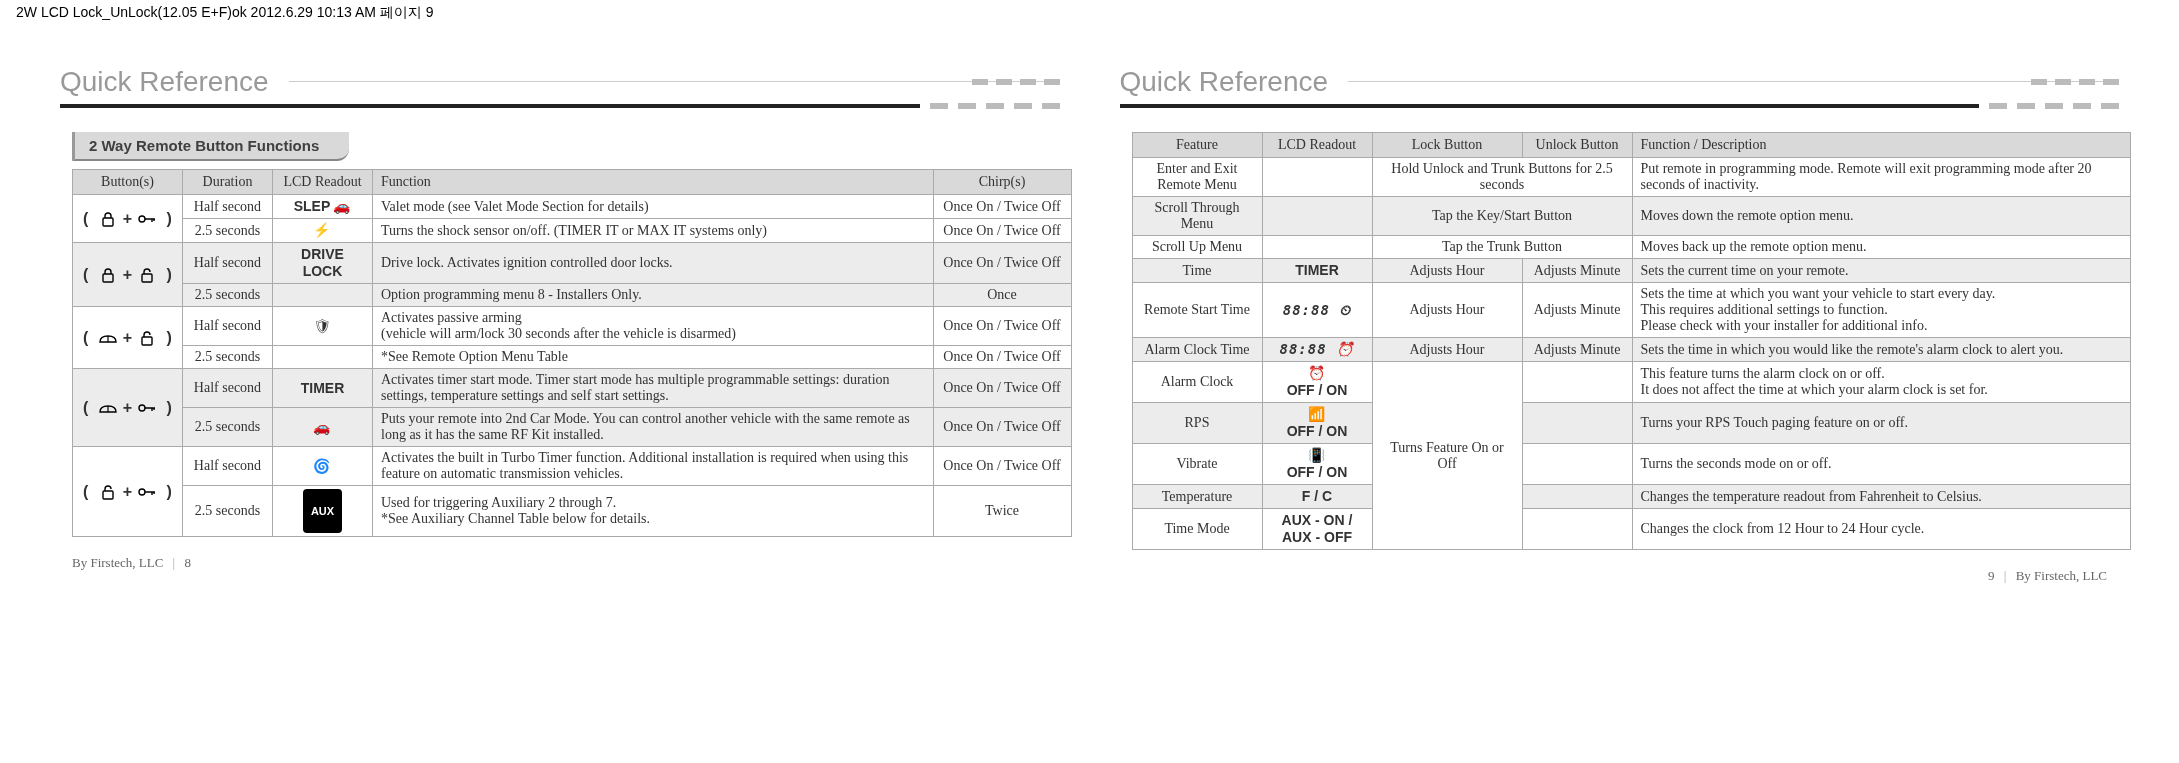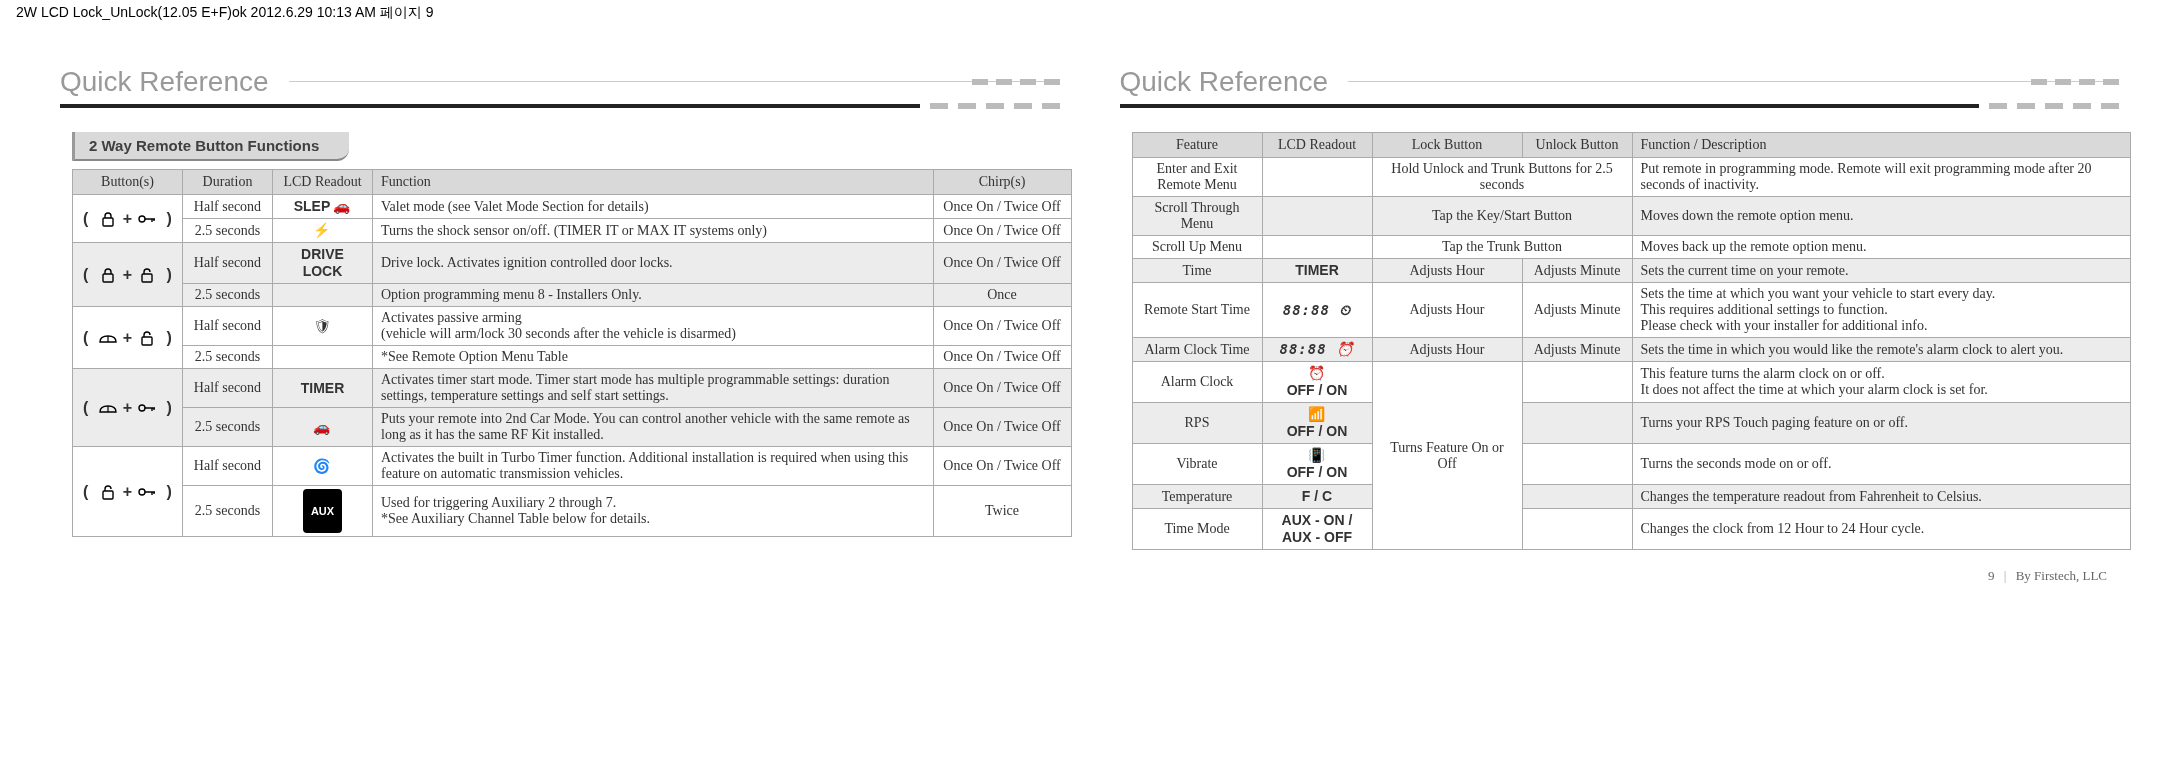--- a/index.html
+++ b/index.html
@@ -316,6 +316,11 @@
         </tbody>
     </table>
 
+    <div class="footer left">
+      <span>By Firstech, LLC</span>
+      <span class="sep">|</span>
+      <span>8</span>
+    </div>
   </div>
 
   <div class="page">

